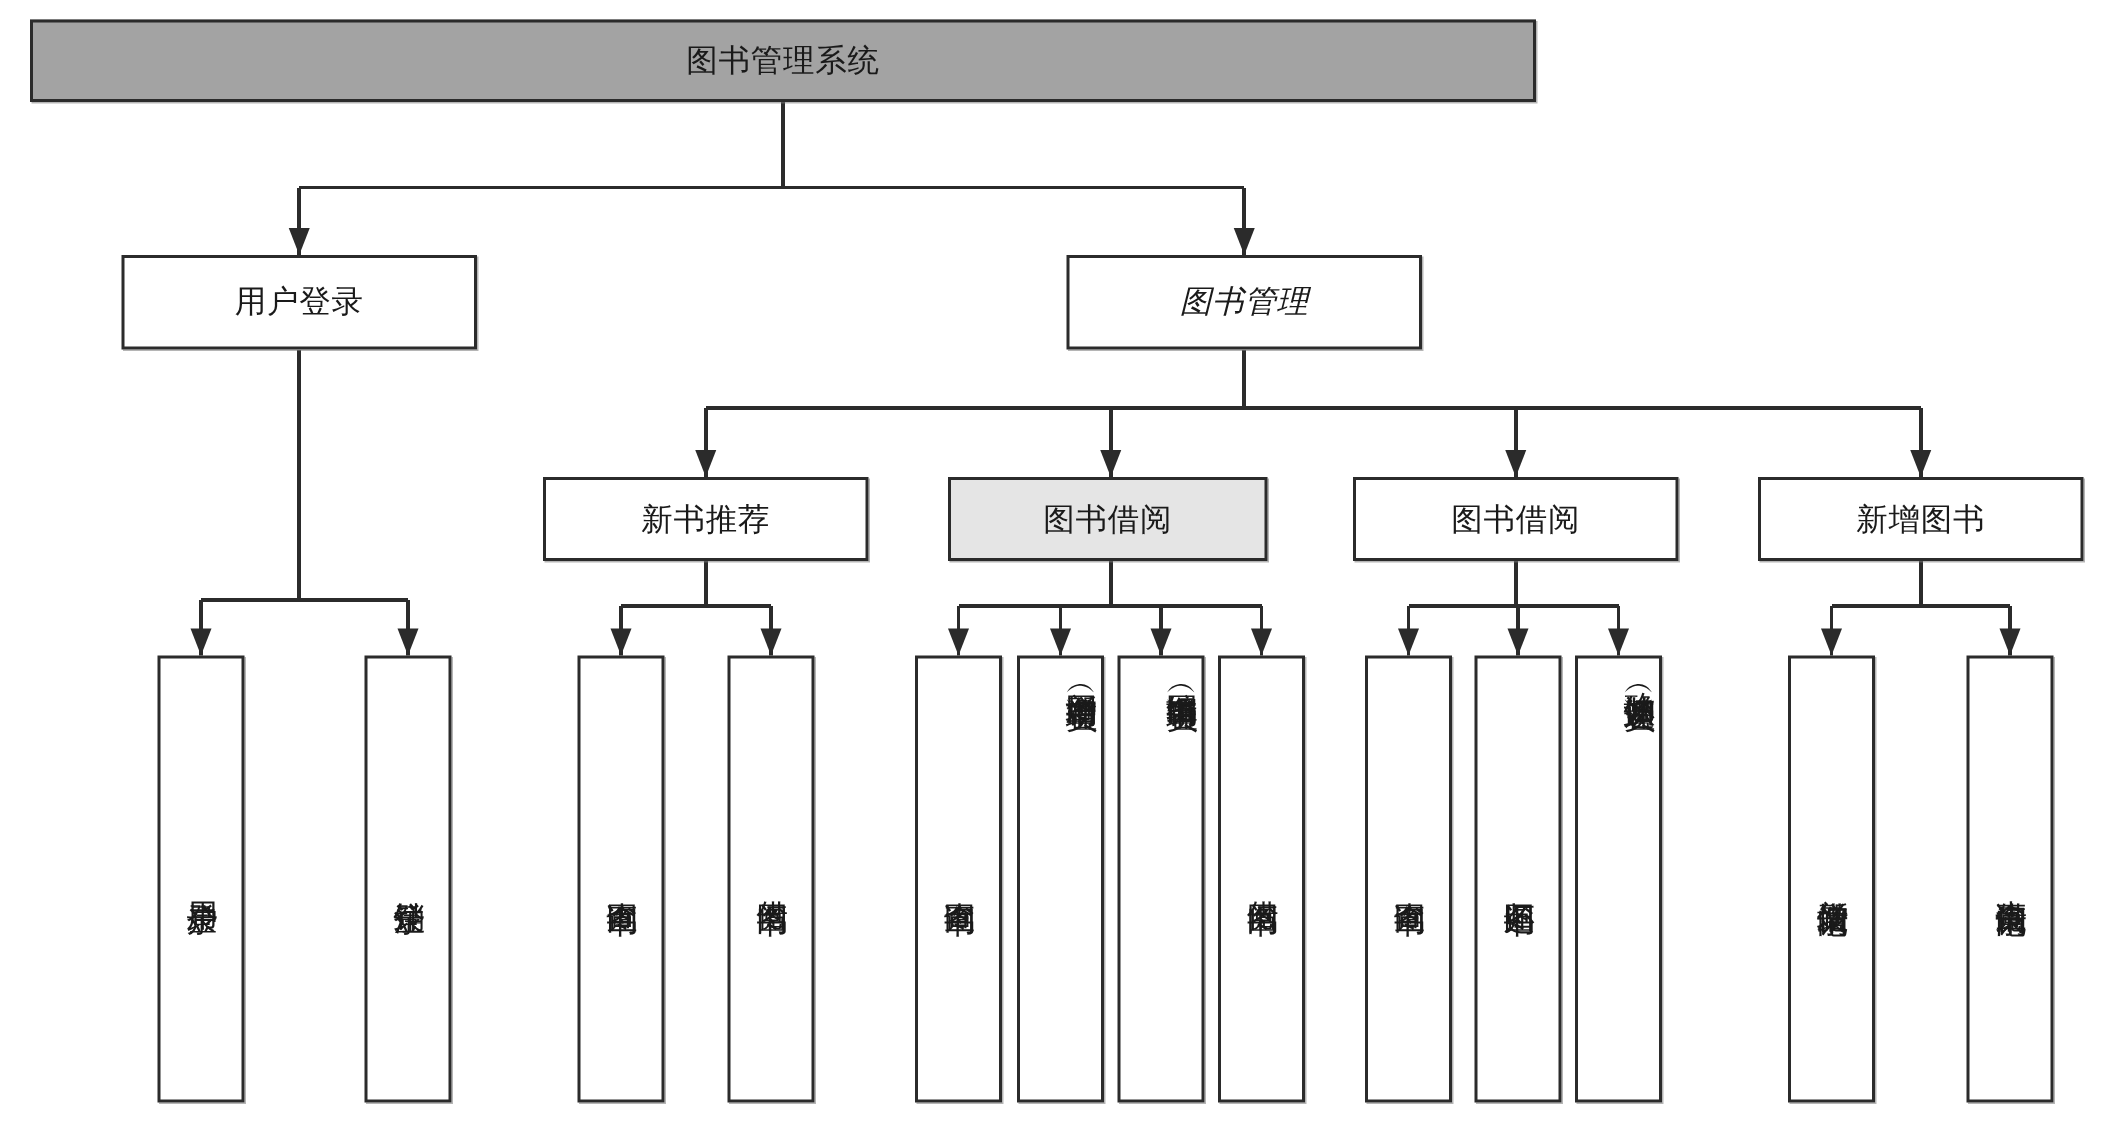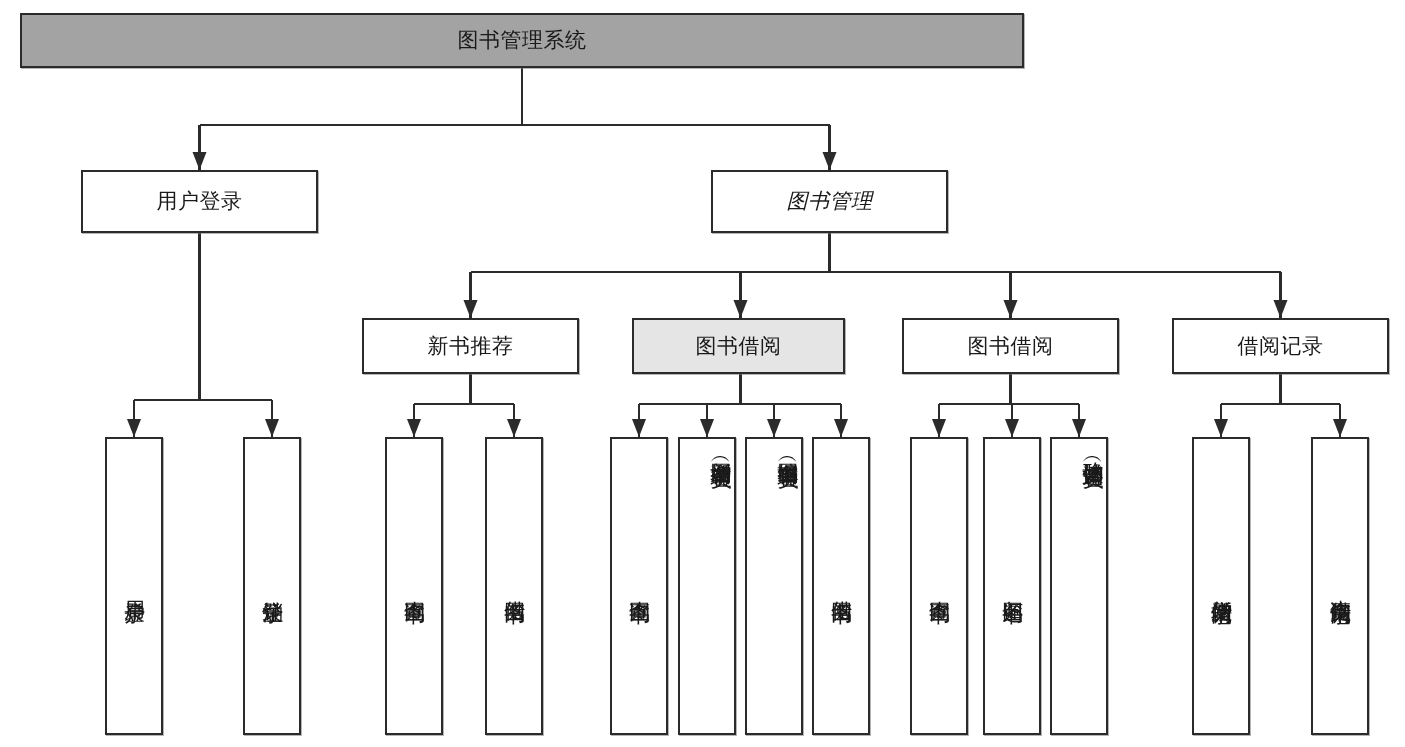--- a/index.html
+++ b/index.html
@@ -164,7 +164,7 @@
         <div class="node-label-h" style="color: rgb(26, 26, 26);">图书借阅</div>
       </div>
       <div class="node-box" style="left: 1172px; top: 318px; width: 217px; height: 56px; border-color: rgb(43, 43, 43); background: rgb(255, 255, 255);">
-        <div class="node-label-h" style="color: rgb(26, 26, 26);">借阅记录</div>
+        <div class="node-label-h" style="color: rgb(26, 26, 26);">新增图书</div>
       </div>
       <div class="node-box" style="left: 105px; top: 437px; width: 58px; height: 298px; border-color: rgb(43, 43, 43); background: rgb(255, 255, 255);">
         <div class="node-label-v center" style="color: rgb(26, 26, 26);">用户登录</div>

